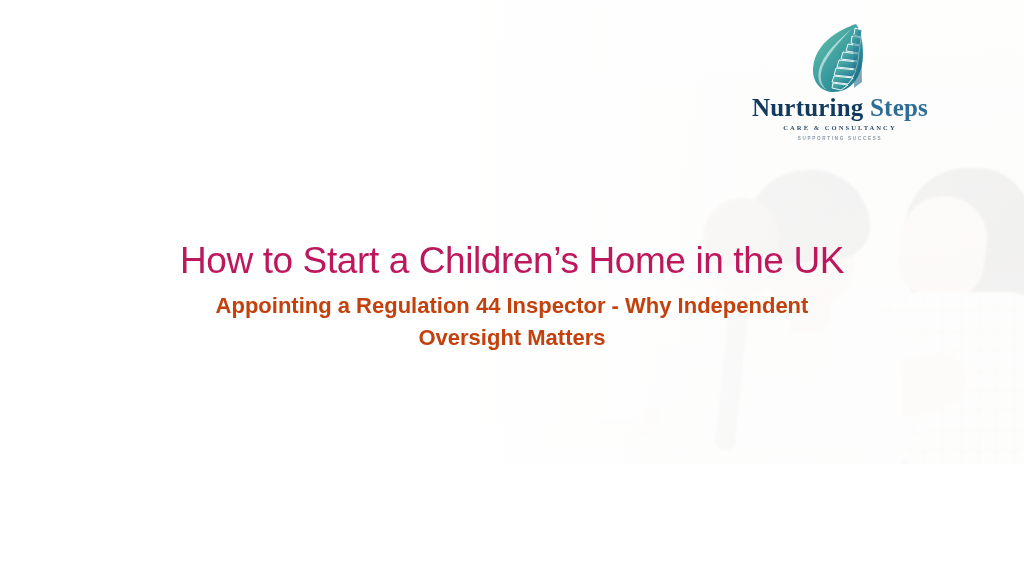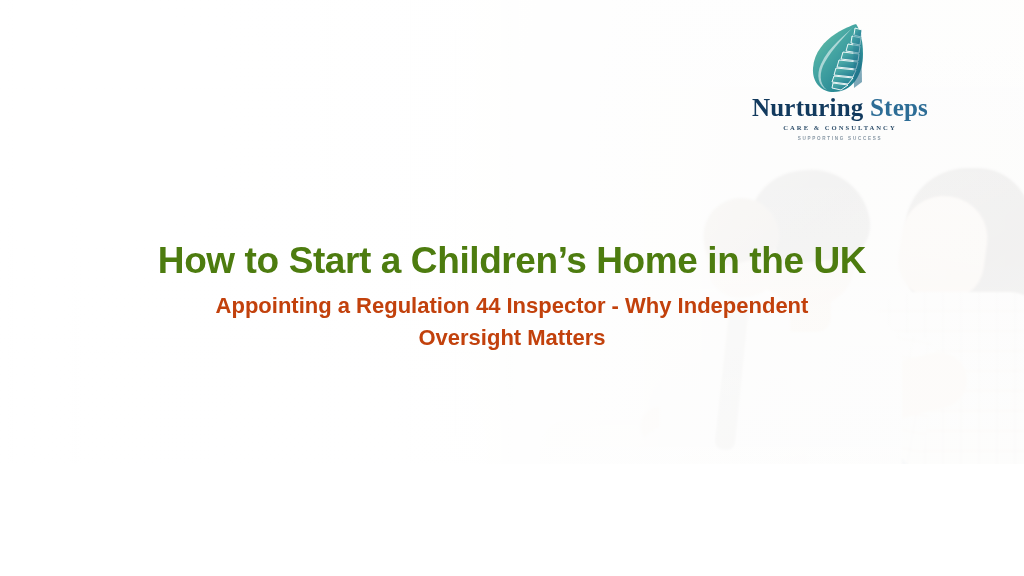--- a/index.html
+++ b/index.html
@@ -266,10 +266,10 @@
   }
   .title {
     font-size:37px;
-    font-weight:700;
+    font-weight:400;
     letter-spacing:-.4px;
     line-height:1.12;
-    color:#4d7c0f;
+    color:#be185d;
     white-space:nowrap;
   }
   .subtitle {

